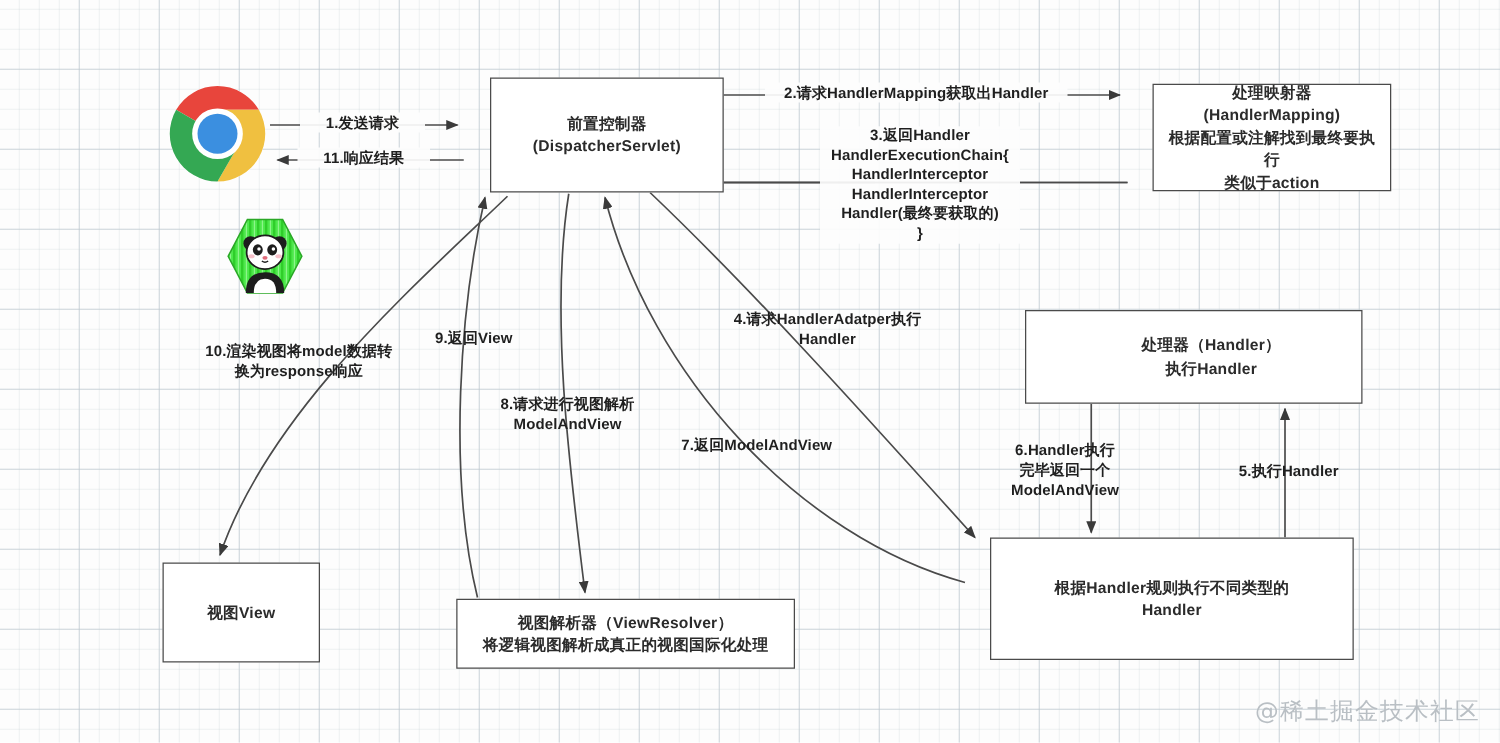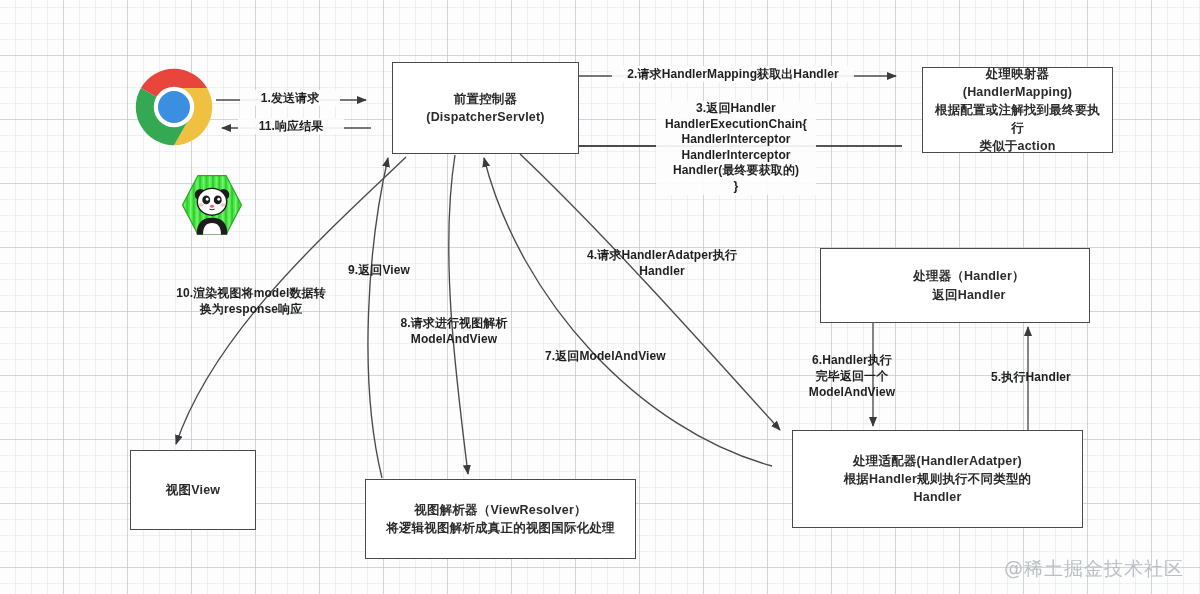--- a/index.html
+++ b/index.html
@@ -178,7 +178,7 @@
 
   <div class="lbl" style="left:333px;top:262px;width:92px;">9.返回View</div>
 
-  <div class="lbl" style="left:161px;top:273px;width:180px;margin-top:12px;">10.渲染视图将model数据转
+  <div class="lbl" style="left:149px;top:273px;width:180px;">10.渲染视图将model数据转
 换为response响应</div>
 
   <div class="chrome">

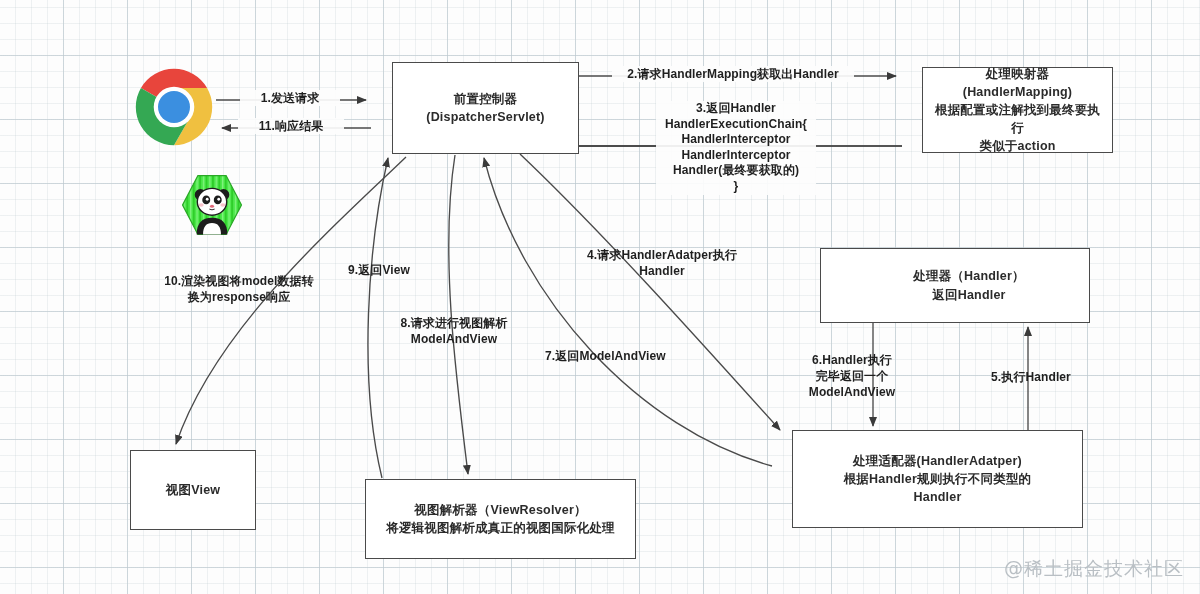--- a/index.html
+++ b/index.html
@@ -124,7 +124,7 @@
   <div class="node" style="left:800px;top:248px;width:270px;height:75px;padding-left:28px;">
     <div class="inner">
       <div>处理器（Handler）</div>
-      <div>返回Handler</div>
+      <div>执行Handler</div>
     </div>
   </div>
 

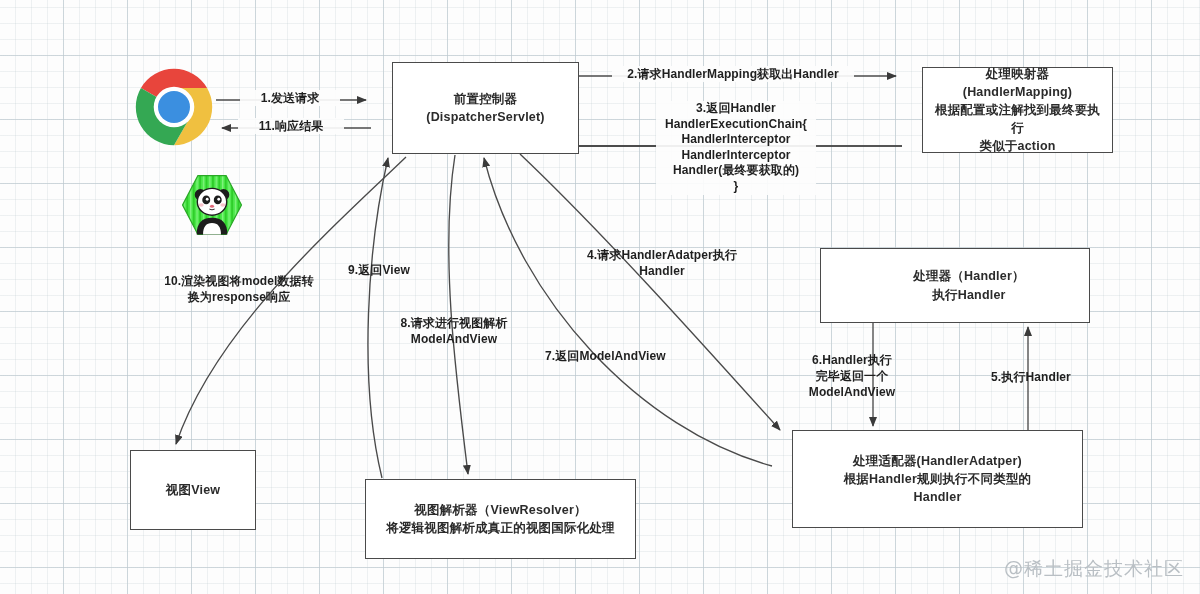--- a/index.html
+++ b/index.html
@@ -130,7 +130,6 @@
 
   <div class="node" style="left:772px;top:430px;width:291px;height:98px;">
     <div class="inner">
-      <div>处理适配器(HandlerAdatper)</div>
       <div>根据Handler规则执行不同类型的</div>
       <div>Handler</div>
     </div>

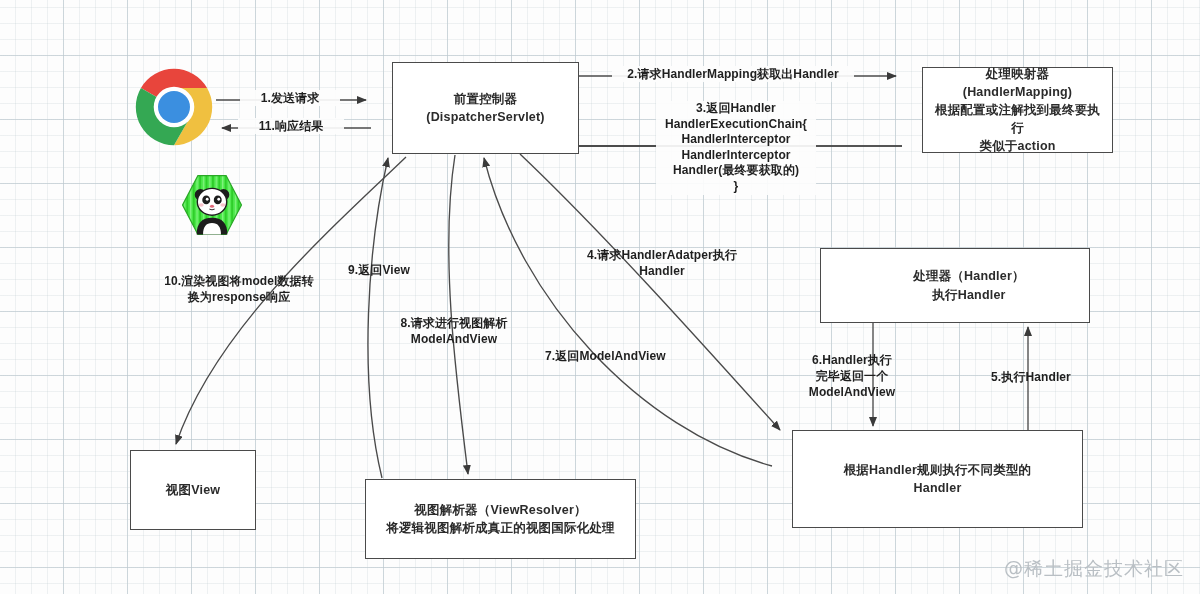--- a/index.html
+++ b/index.html
@@ -135,7 +135,7 @@
     </div>
   </div>
 
-  <div class="node" style="left:345px;top:479px;width:271px;height:80px;">
+  <div class="node" style="left:345px;top:479px;width:271px;height:56px;">
     <div class="inner">
       <div>视图解析器（ViewResolver）</div>
       <div>将逻辑视图解析成真正的视图国际化处理</div>

